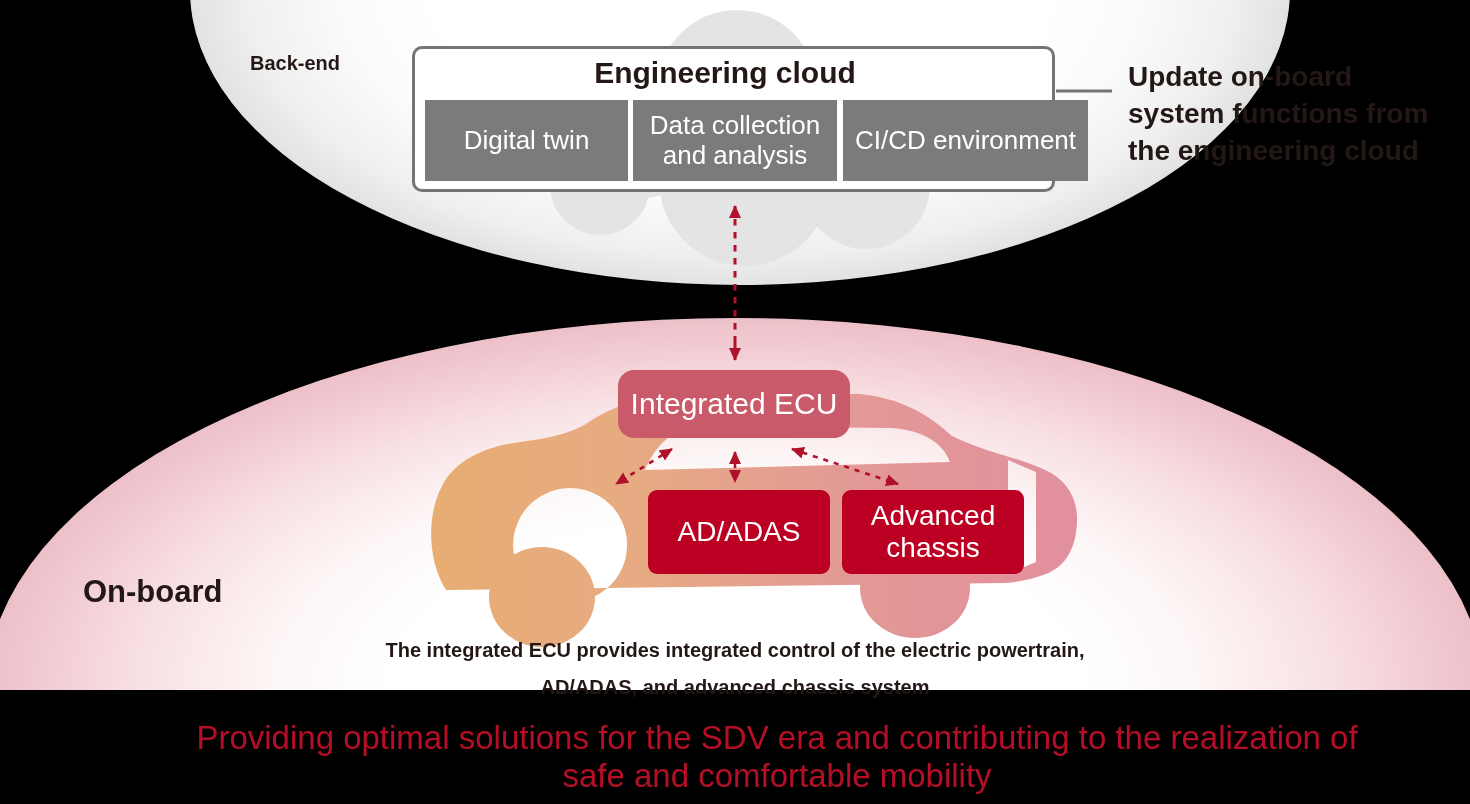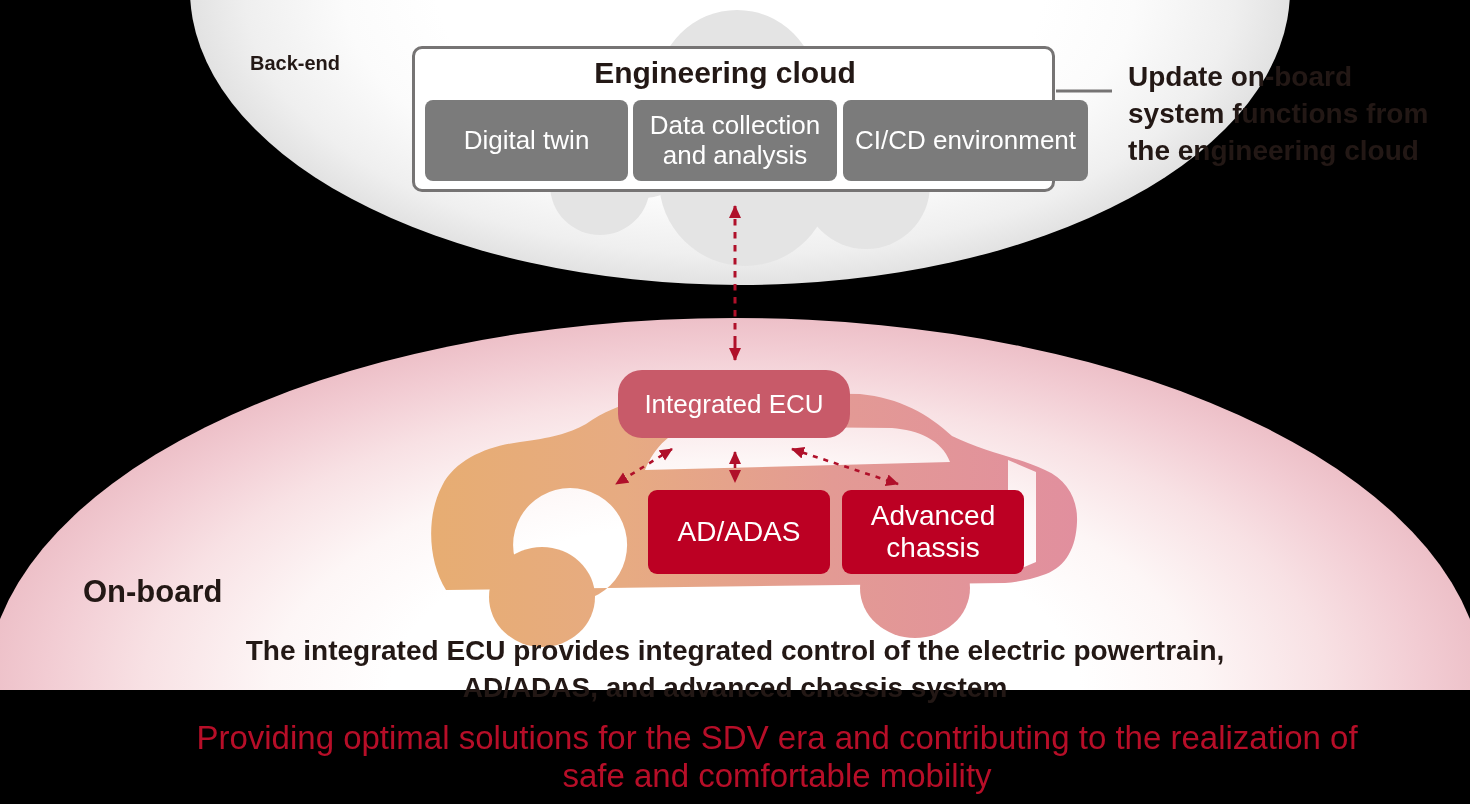--- a/index.html
+++ b/index.html
@@ -31,7 +31,7 @@
     color:#231815;font-weight:700;font-size:30px;
   }
   .gray-box{
-    position:absolute;top:100px;height:81px;background:#7b7b7b;border-radius:8px;
+    position:absolute;top:100px;height:81px;background:#7b7b7b;border-radius:0;
     display:flex;align-items:center;justify-content:center;text-align:center;
     color:#ffffff;font-size:26px;line-height:1.13;
   }

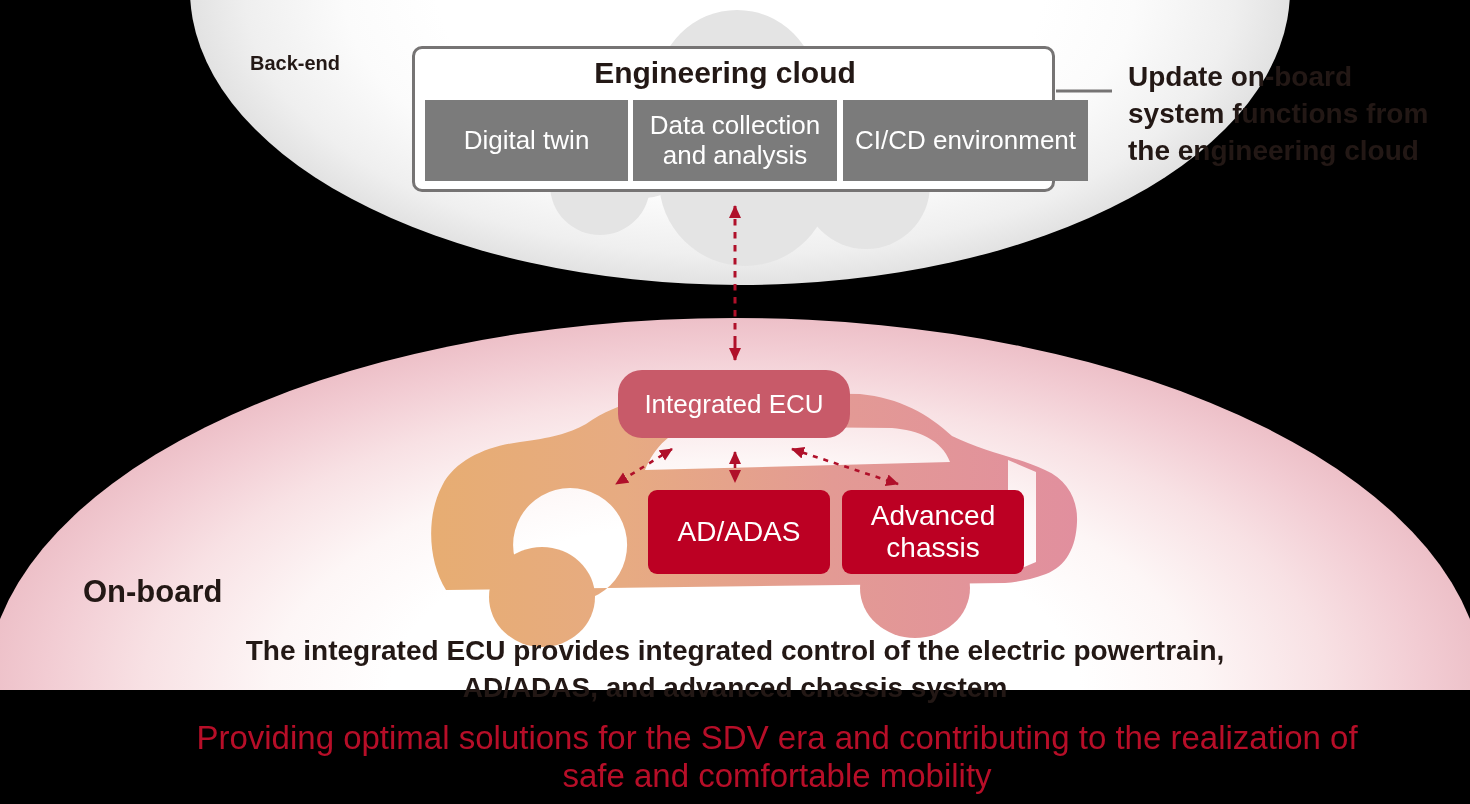--- a/index.html
+++ b/index.html
@@ -44,9 +44,9 @@
   }
   
   .ecu-box{
-    position:absolute;left:618px;top:370px;width:232px;height:68px;border-radius:24px;
+    position:absolute;left:618px;top:370px;width:232px;height:68px;border-radius:16px;
     background:#c85a69;display:flex;align-items:center;justify-content:center;
-    color:#ffffff;font-size:26px;
+    color:#ffffff;font-size:30px;
   }
   .red-box{
     position:absolute;top:490px;height:84px;width:182px;border-radius:9px;background:#bc0023;

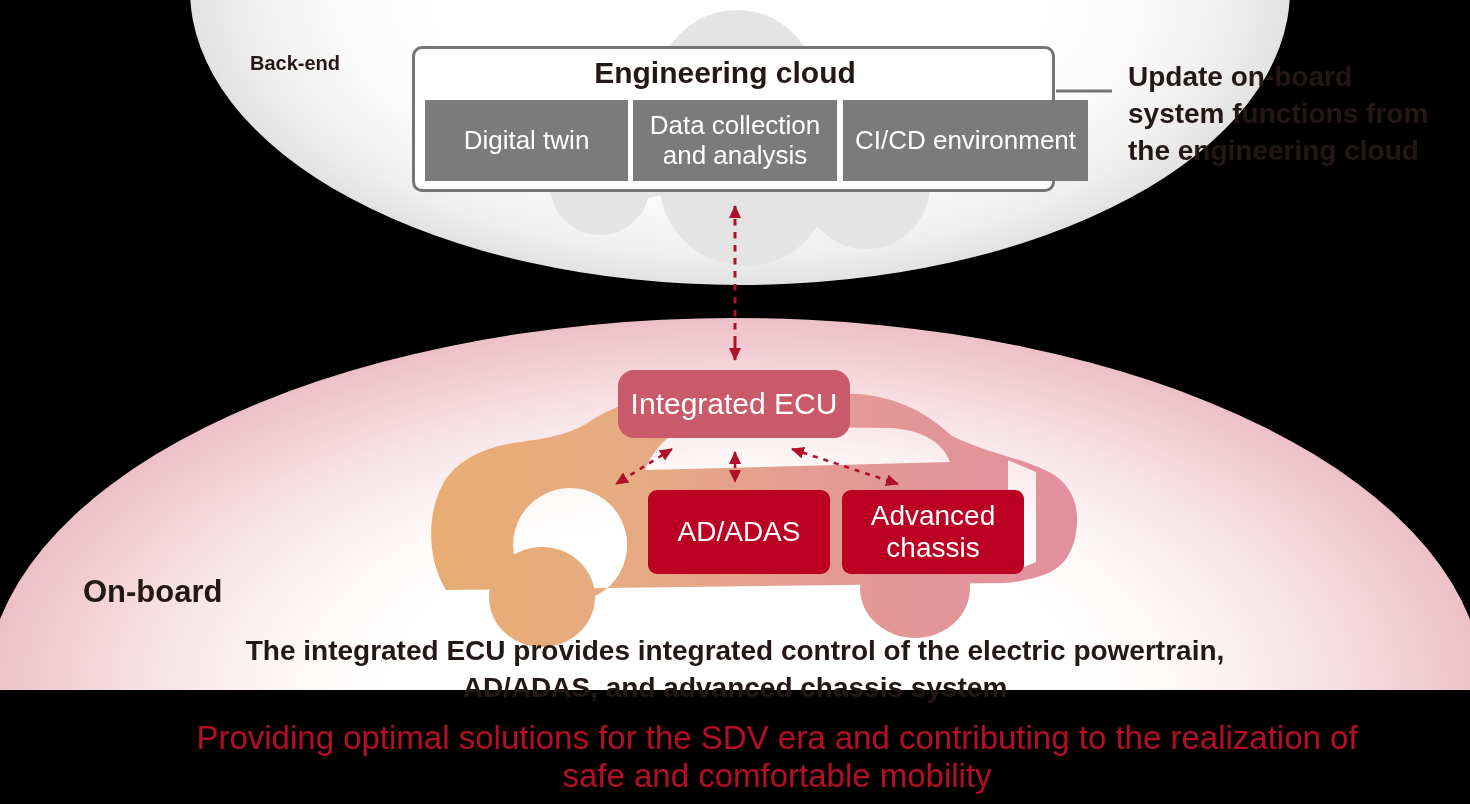--- a/index.html
+++ b/index.html
@@ -58,7 +58,7 @@
   .rb3{left:842px;}
   .caption{
     position:absolute;left:0;top:632px;width:1470px;text-align:center;
-    color:#231815;font-weight:700;font-size:28px;line-height:37px;
+    color:#231815;font-weight:700;font-size:20px;line-height:37px;
   }
   .footer{
     position:absolute;left:0;top:719px;width:1470px;text-align:center;

